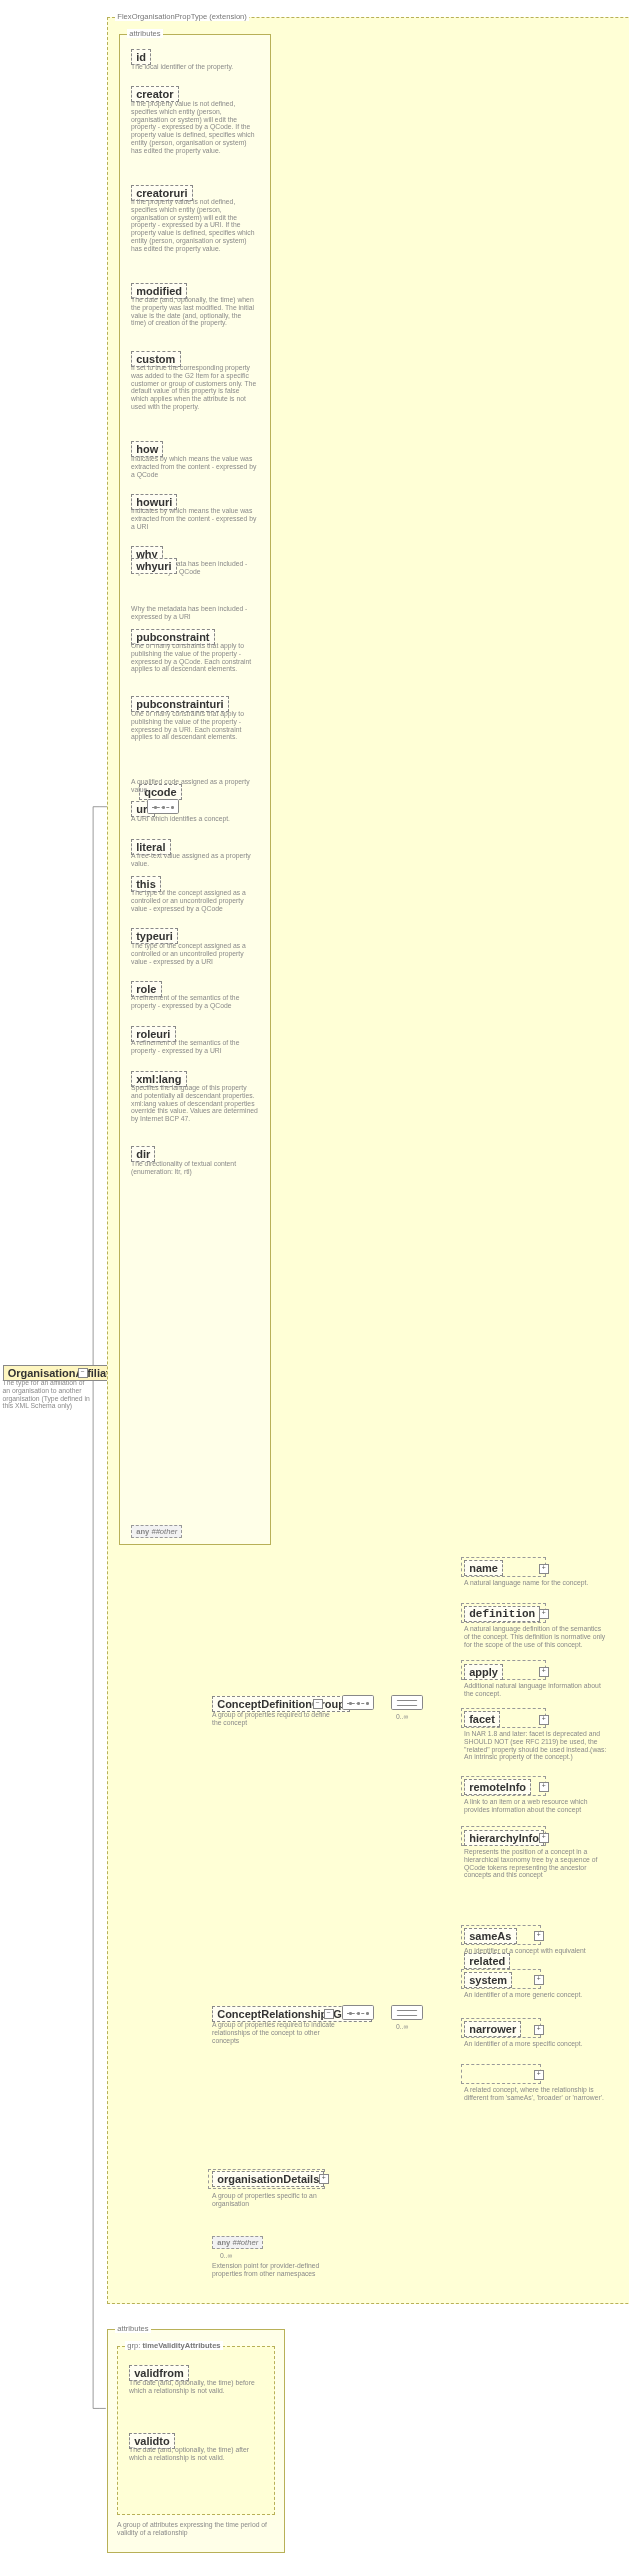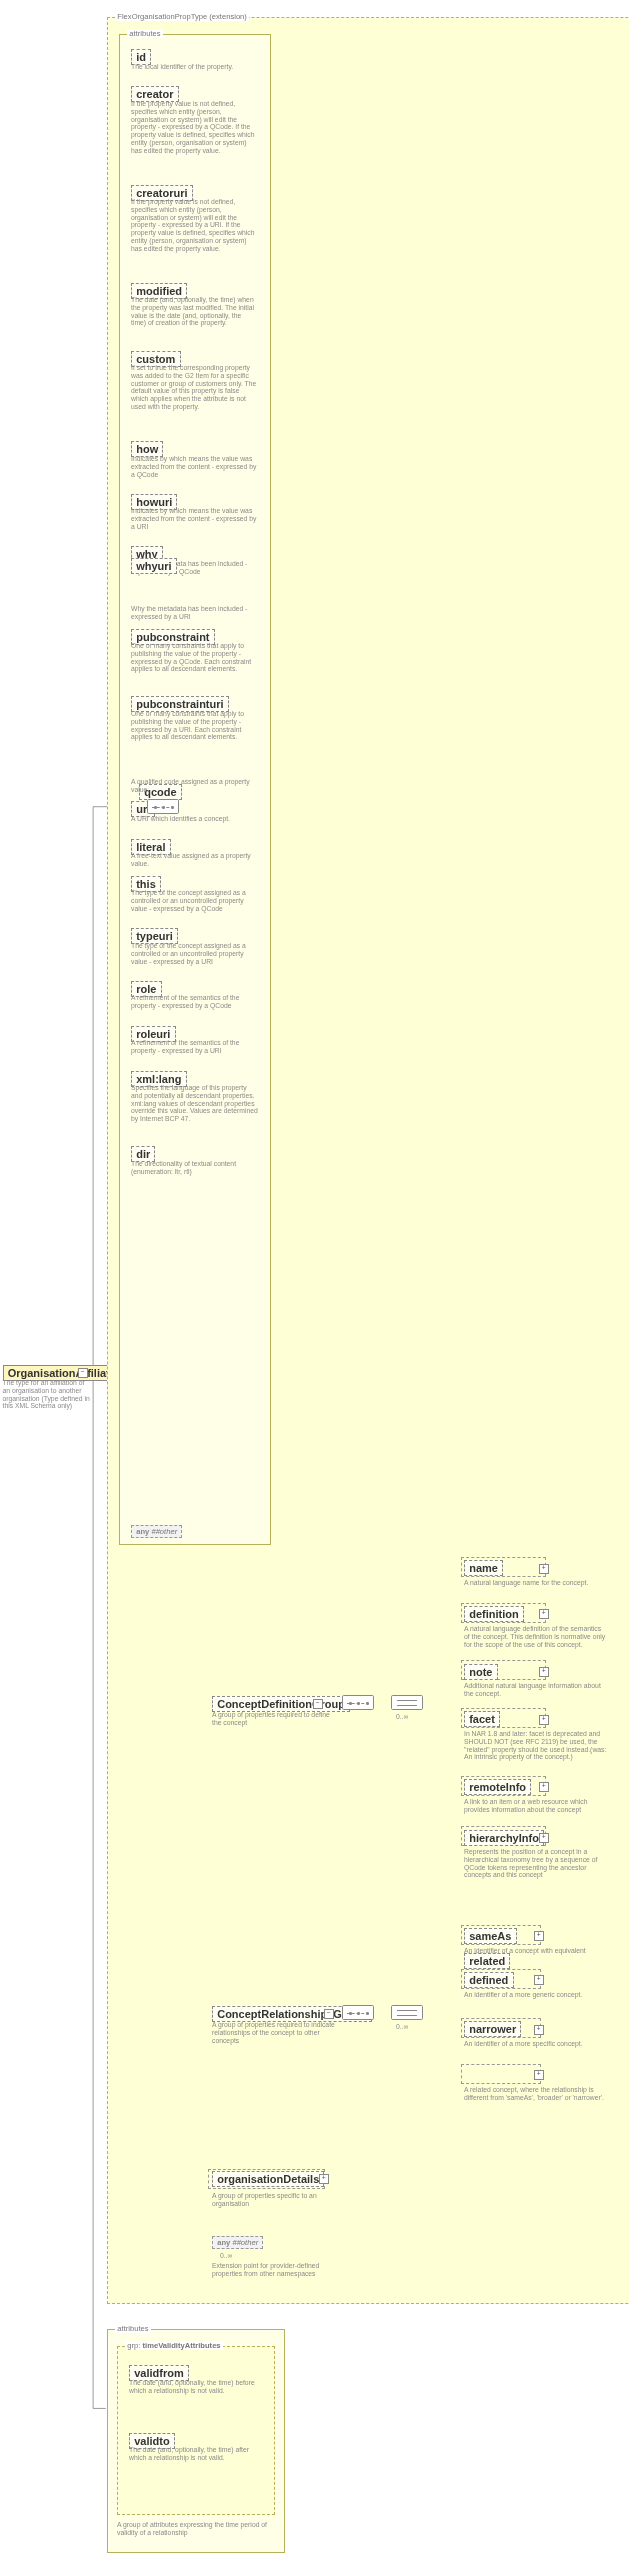--- a/index.html
+++ b/index.html
@@ -265,7 +265,7 @@
       <div class="plusbox" style="left: 539px; top: 1564px;">+</div>
       <div class="desc" style="left: 464px; top: 1579px; width: 144px;">A natural language name for the concept.</div>
       <div class="frame" style="left: 461px; top: 1603px; width: 85px; height: 20.3px; background: transparent; border-color: rgb(153, 153, 153);"></div>
-      <div class="node tbox dashed" style="left: 464px; top: 1606px;"><span>definition</span></div>
+      <div class="node tbox dashed" style="left: 464px; top: 1606px; font-family: Liberation Mono, monospace;"><span>definition</span></div>
       <div class="plusbox" style="left: 539px; top: 1609px;">+</div>
       <div class="desc" style="left: 464px; top: 1625px; width: 144px;">A natural language definition of the semantics of the concept. This definition is normative only for the scope of the use of this concept.</div>
       <div class="frame" style="left: 461px; top: 1660px; width: 85px; height: 20.3px; background: transparent; border-color: rgb(153, 153, 153);"></div>

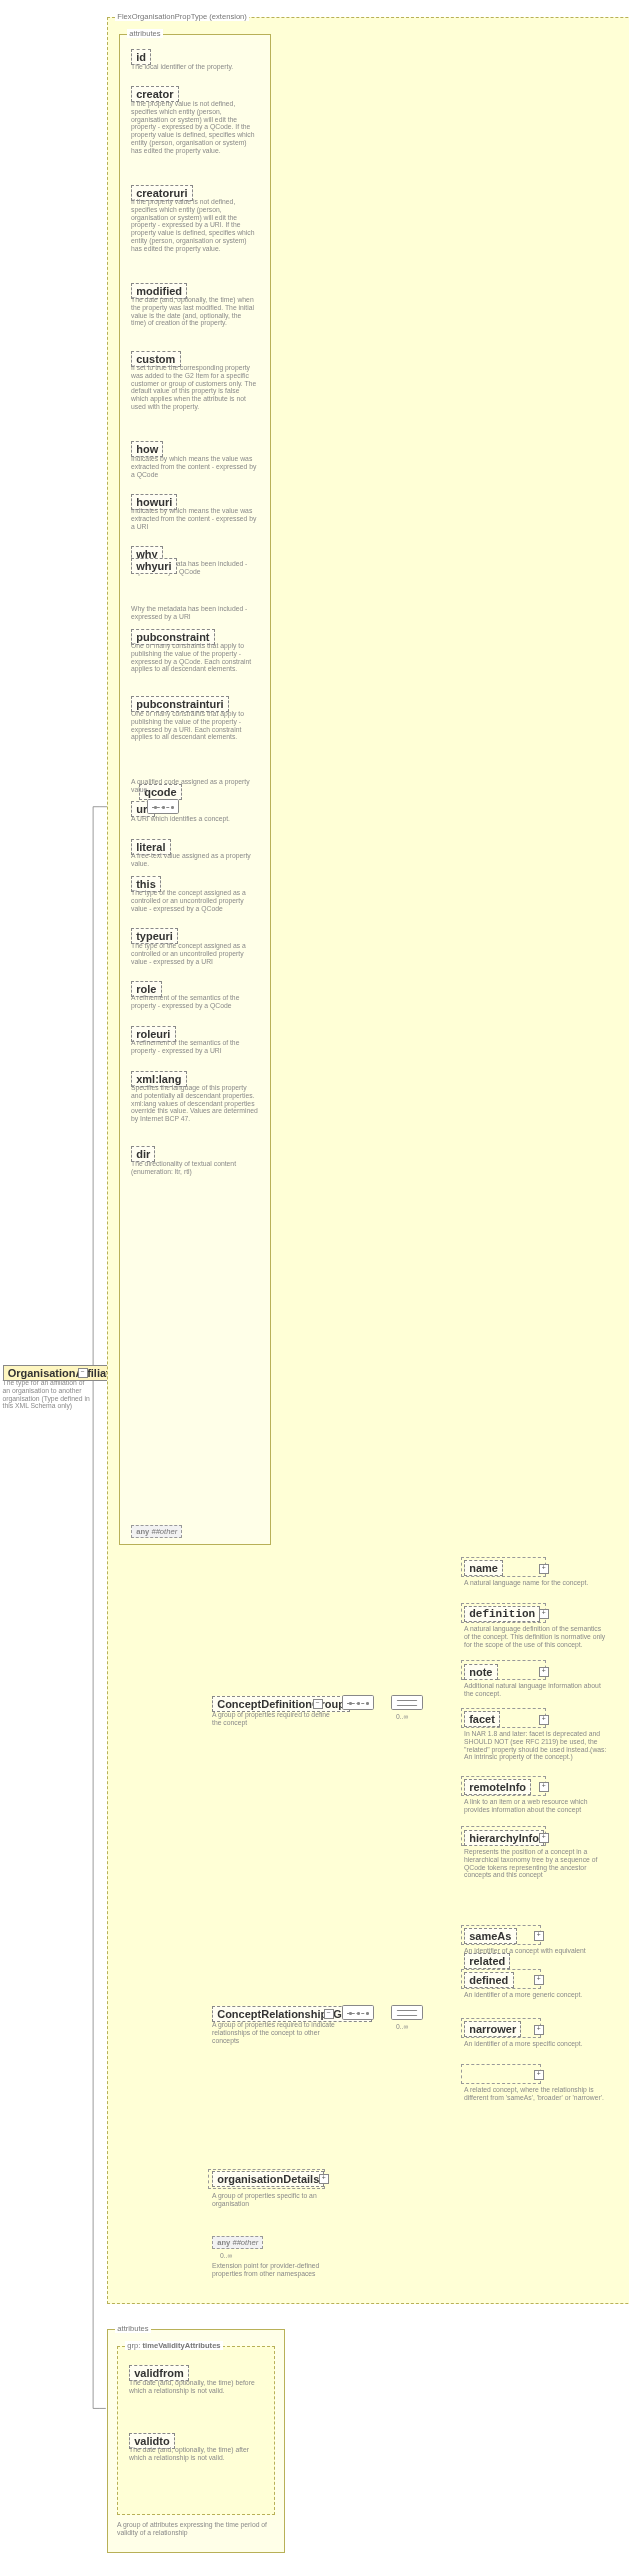--- a/index.html
+++ b/index.html
@@ -269,7 +269,7 @@
       <div class="plusbox" style="left: 539px; top: 1609px;">+</div>
       <div class="desc" style="left: 464px; top: 1625px; width: 144px;">A natural language definition of the semantics of the concept. This definition is normative only for the scope of the use of this concept.</div>
       <div class="frame" style="left: 461px; top: 1660px; width: 85px; height: 20.3px; background: transparent; border-color: rgb(153, 153, 153);"></div>
-      <div class="node tbox dashed" style="left: 464px; top: 1664px;"><span>note</span></div>
+      <div class="node tbox dashed" style="left: 464px; top: 1664px;"><span>apply</span></div>
       <div class="plusbox" style="left: 539px; top: 1667px;">+</div>
       <div class="desc" style="left: 464px; top: 1682px; width: 144px;">Additional natural language information about the concept.</div>
       <div class="frame" style="left: 461px; top: 1708px; width: 85px; height: 20.3px; background: transparent; border-color: rgb(153, 153, 153);"></div>

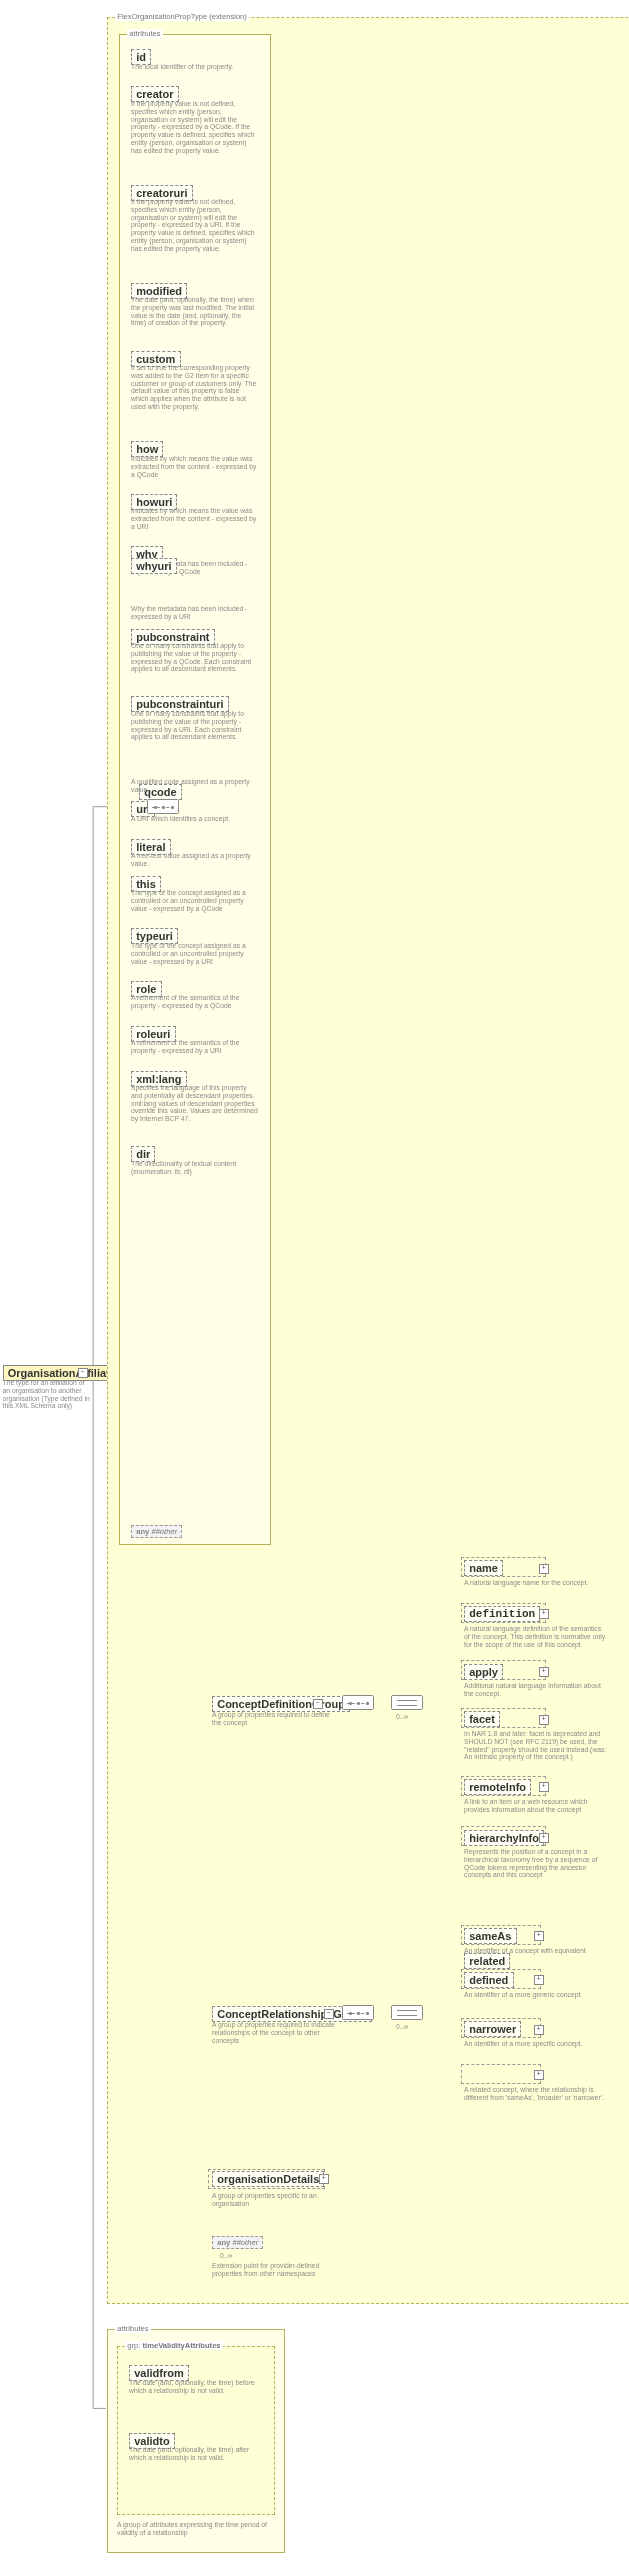--- a/index.html
+++ b/index.html
@@ -308,7 +308,7 @@
       <div class="plusbox" style="left: 534px; top: 1931px;">+</div>
       <div class="desc" style="left: 464px; top: 1947px; width: 144px;">An identifier of a concept with equivalent semantics</div>
       <div class="frame" style="left: 461px; top: 1969px; width: 80px; height: 20.3px; background: transparent; border-color: rgb(153, 153, 153);"></div>
-      <div class="node tbox dashed" style="left: 464px; top: 1972px;"><span>defined</span></div>
+      <div class="node tbox dashed" style="left: 464px; top: 1972px;"><span>system</span></div>
       <div class="plusbox" style="left: 534px; top: 1975px;">+</div>
       <div class="desc" style="left: 464px; top: 1991px; width: 144px;">An identifier of a more generic concept.</div>
       <div class="frame" style="left: 461px; top: 2018px; width: 80px; height: 20.3px; background: transparent; border-color: rgb(153, 153, 153);"></div>

